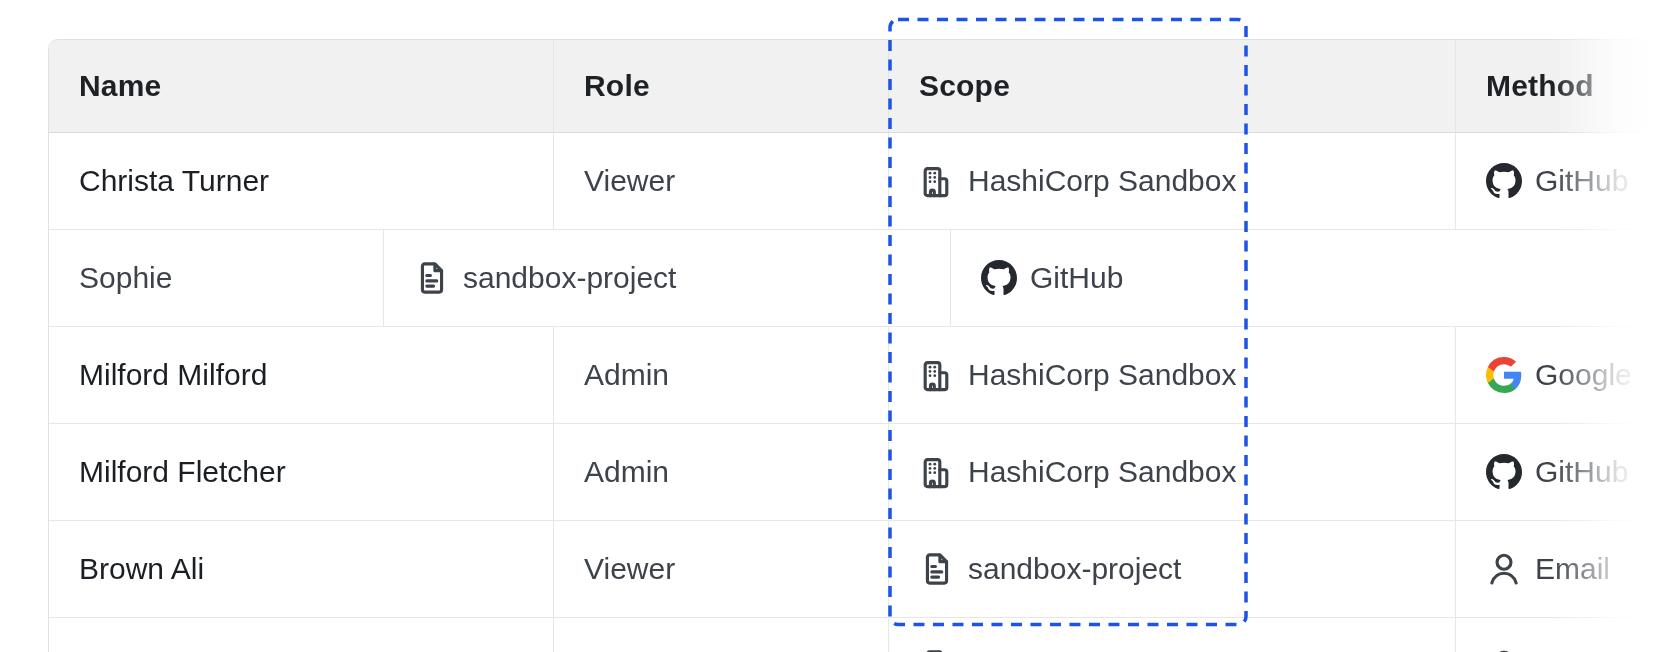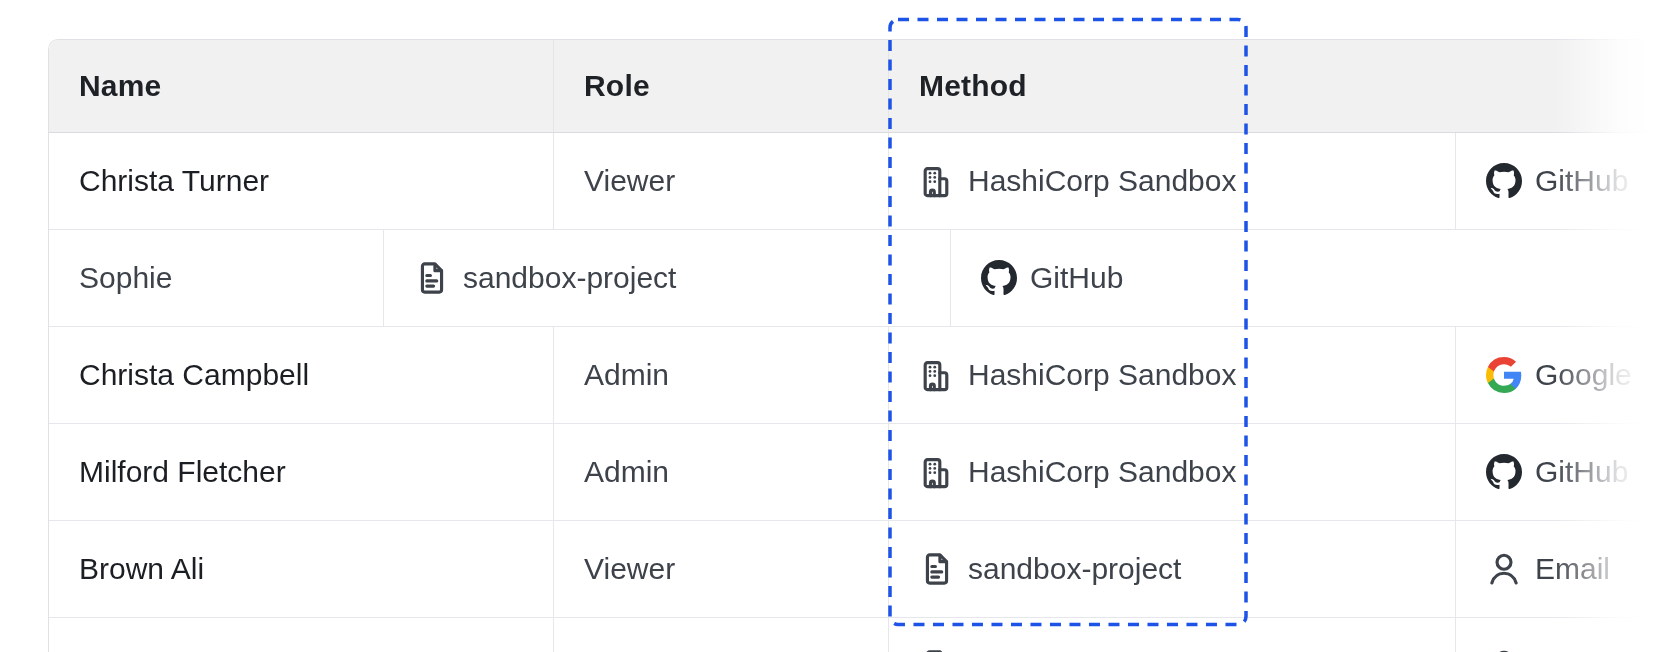--- a/index.html
+++ b/index.html
@@ -42,6 +42,7 @@
     <div class="thead">
       <div class="th col-name">Name</div>
       <div class="th col-role">Role</div>
+      <div class="th col-scope">Scope</div>
       <div class="th col-method">Method</div>
     </div>
     <div class="tbody" id="tbody">

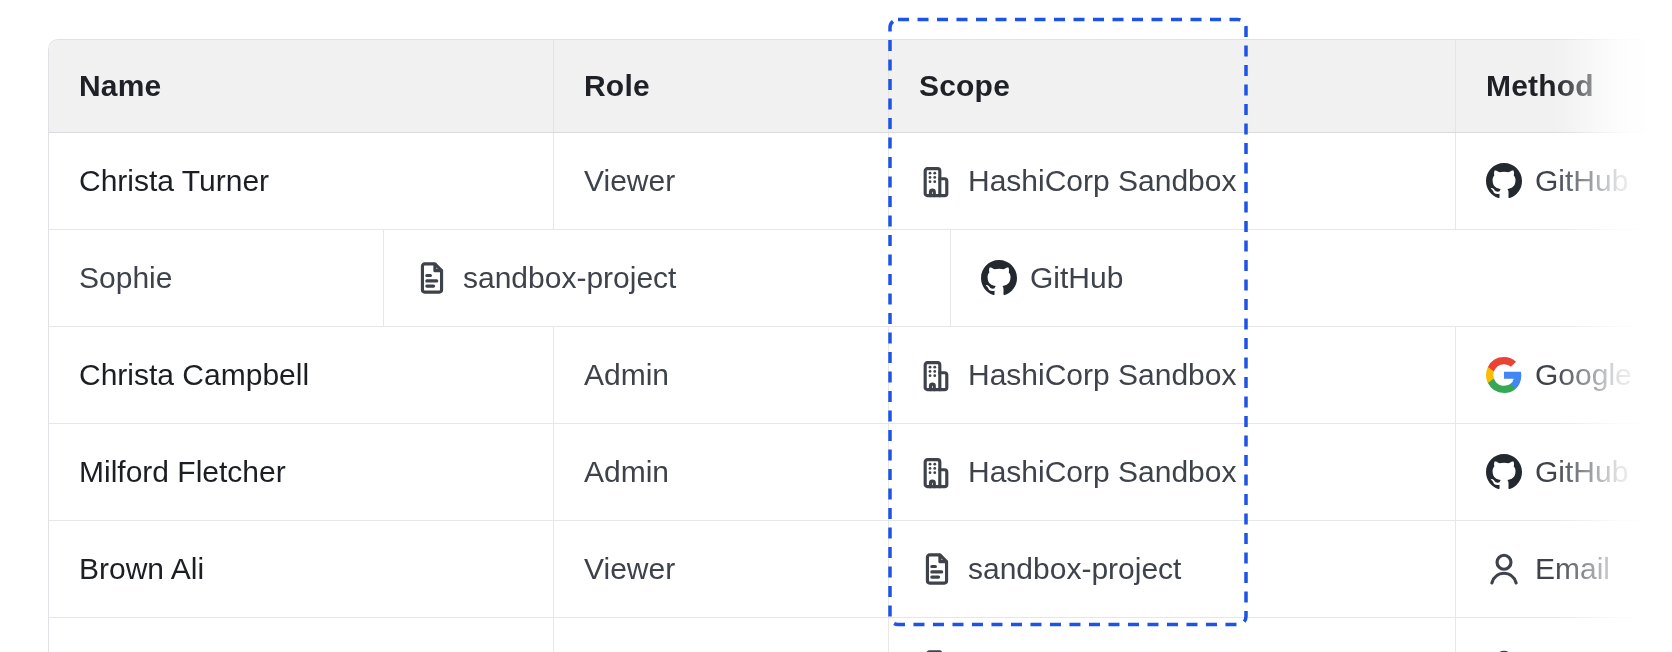--- a/index.html
+++ b/index.html
@@ -105,7 +105,7 @@
         </div>
         <div class="tr">
           <div class="td col-name">
-            <a class="name-link">Christa Campbell</a>
+            <a class="name-link">Milford Milford</a>
           </div>
           <div class="td col-role">
             <span>Admin</span>

